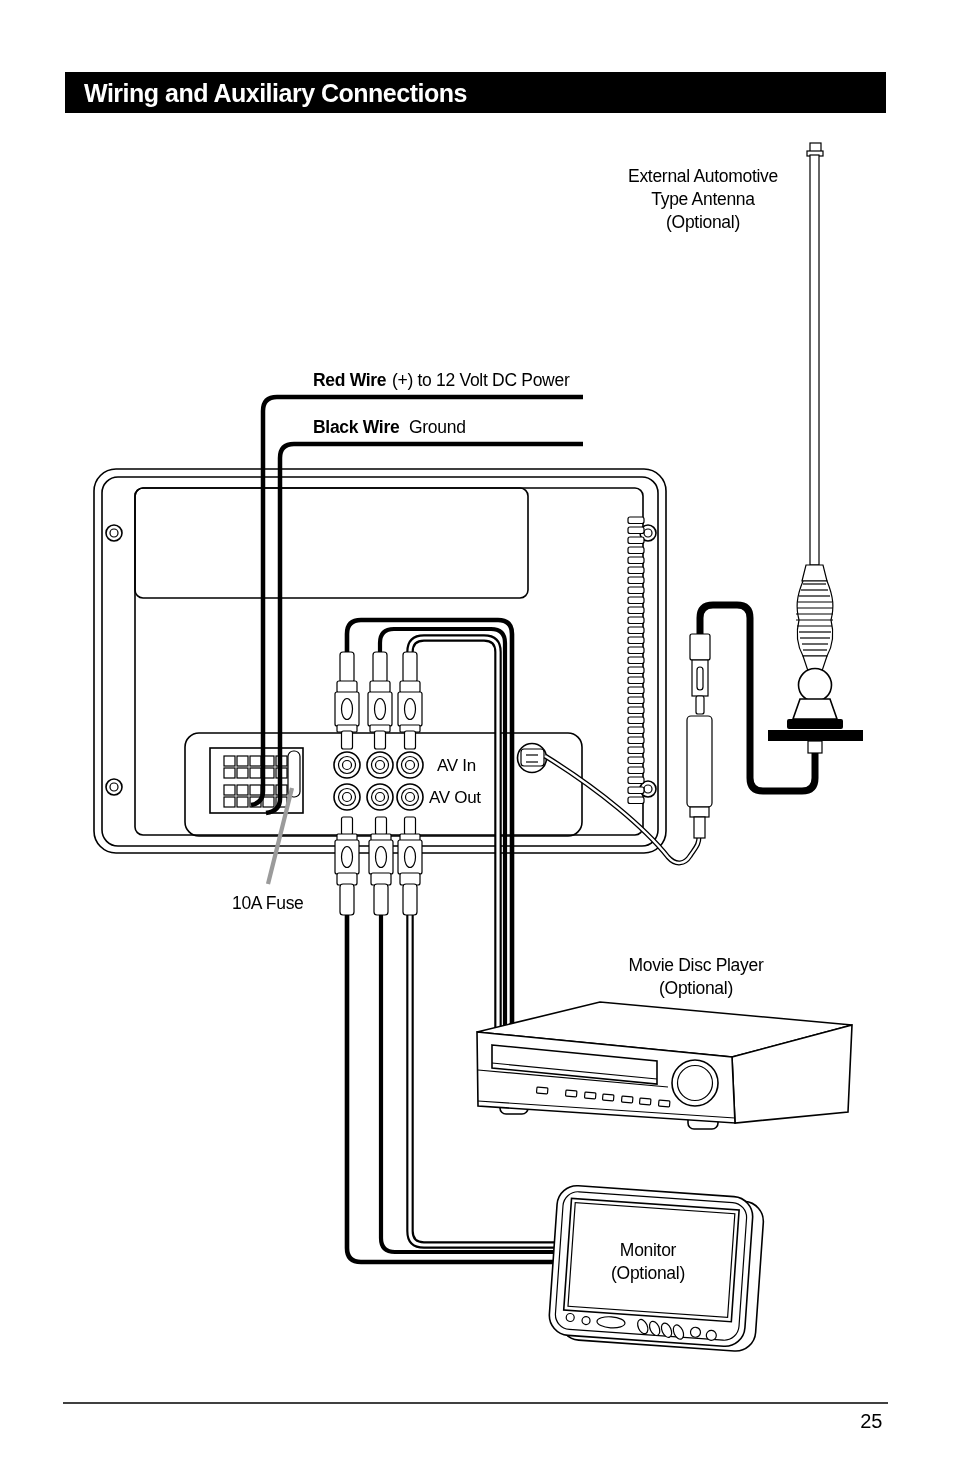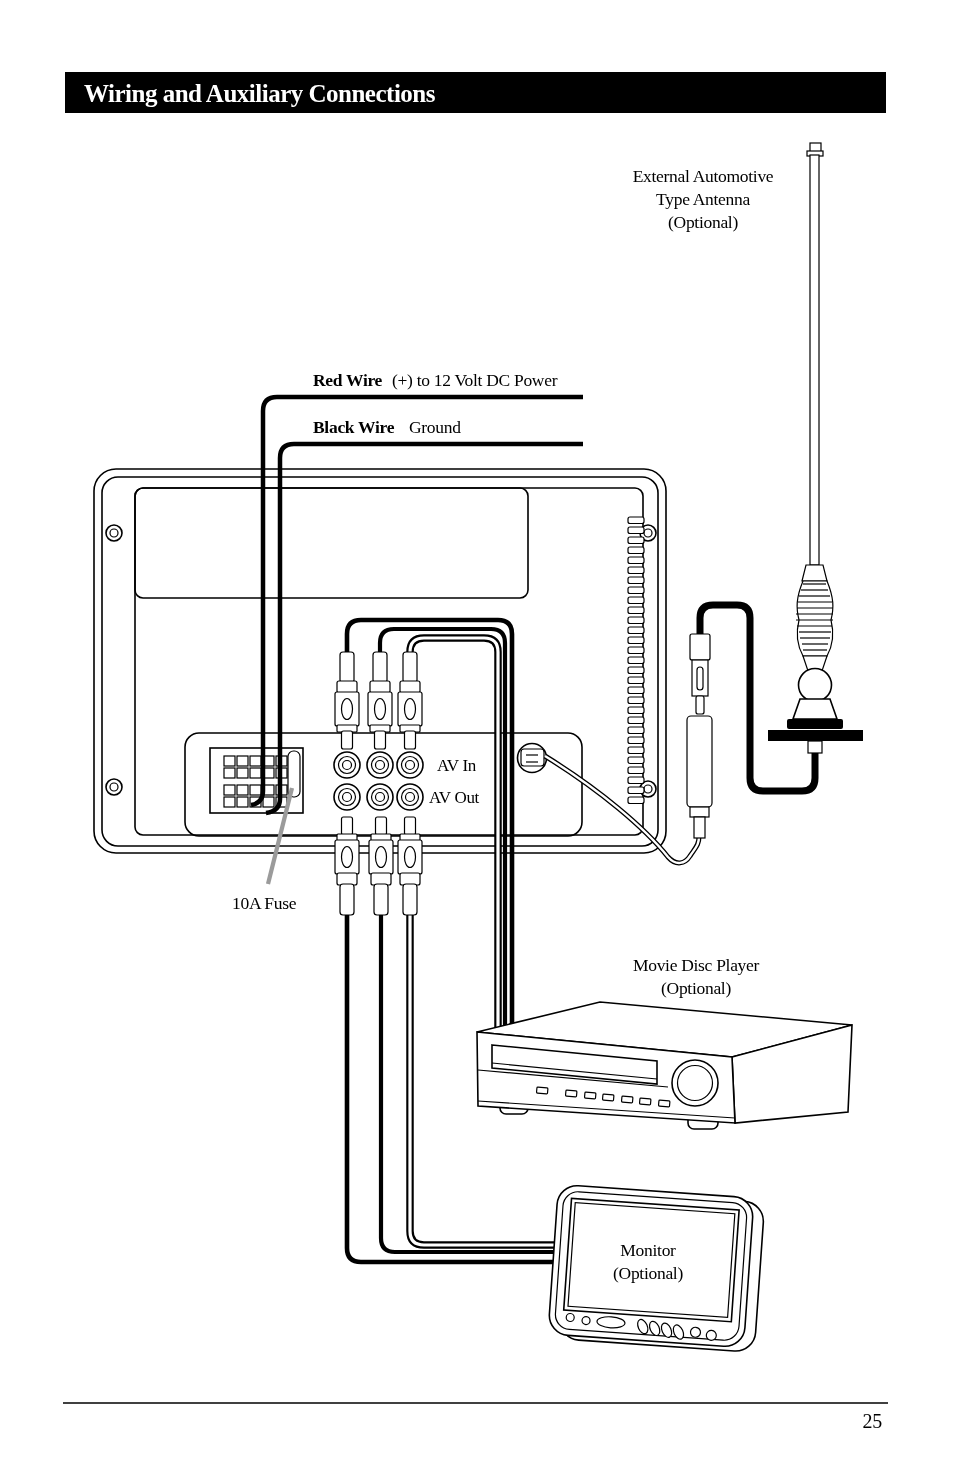--- a/index.html
+++ b/index.html
@@ -4,7 +4,7 @@
 <style>
   html,body{margin:0;padding:0;background:#fff;}
   .page{position:relative;width:954px;height:1475px;background:#fff;overflow:hidden;
-        font-family:Liberation Serif, serif;}
+        font-family:Liberation Sans, sans-serif;}
   svg{position:absolute;left:0;top:0;}
   text{fill:#000;letter-spacing:-0.3px;}
   .t-title{font-size:25px;font-weight:bold;fill:#fff;letter-spacing:-0.5px;}

